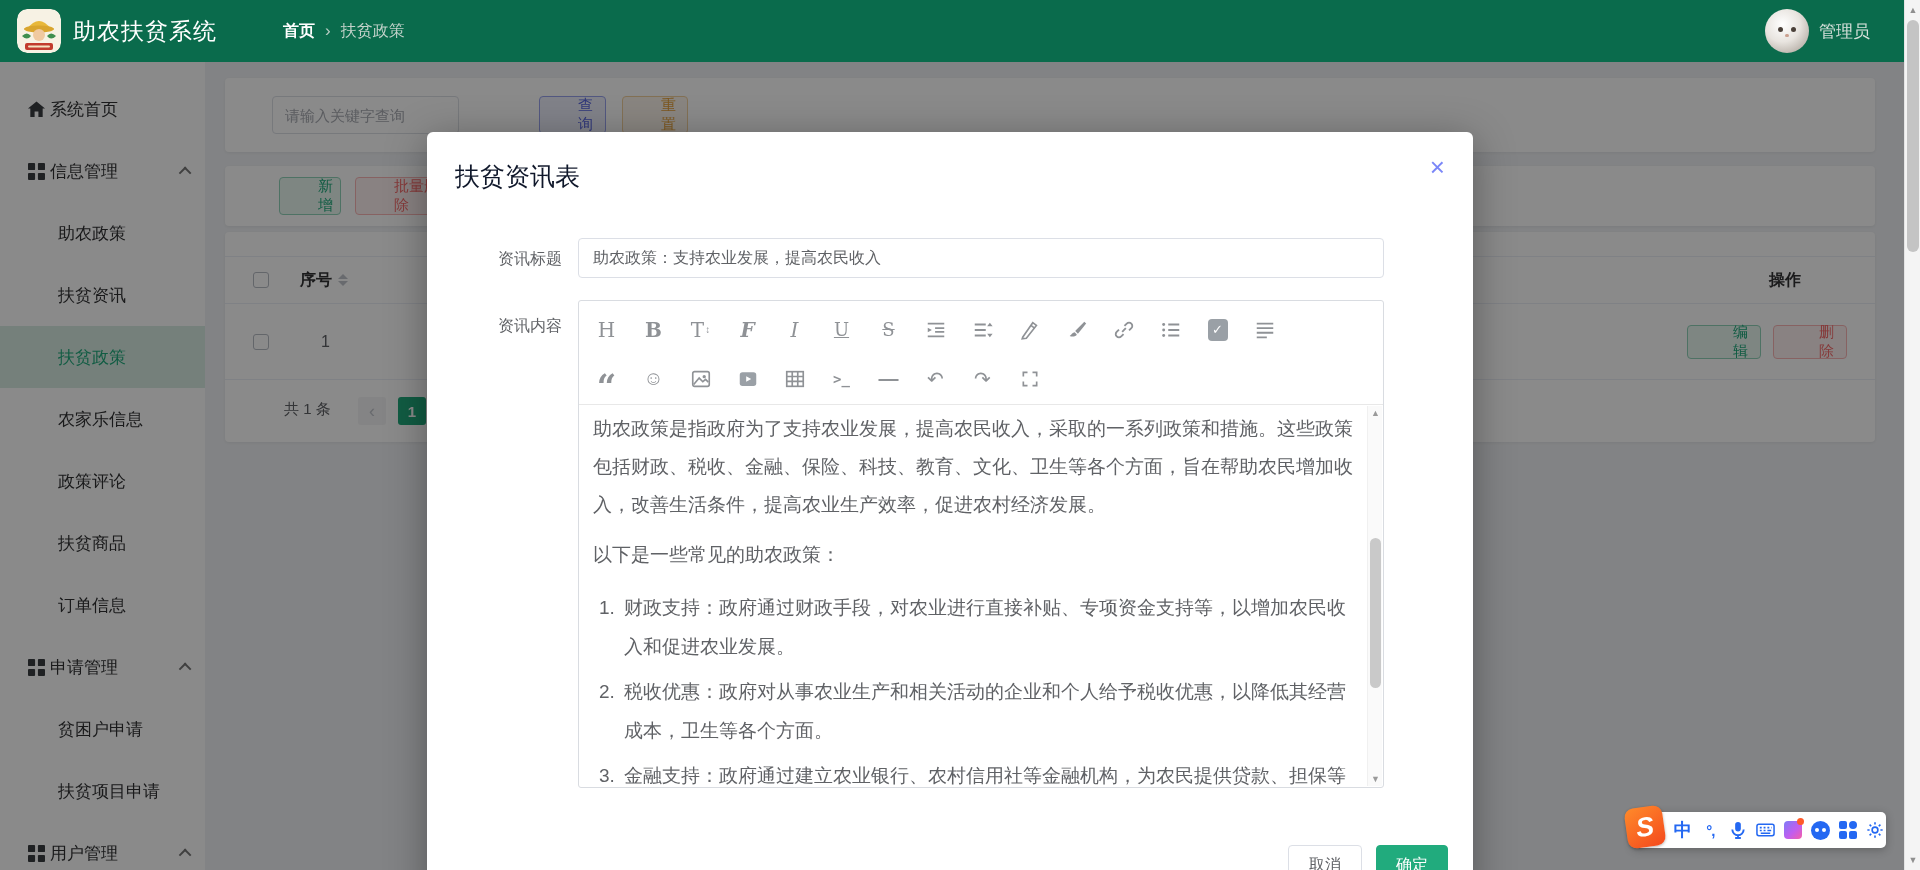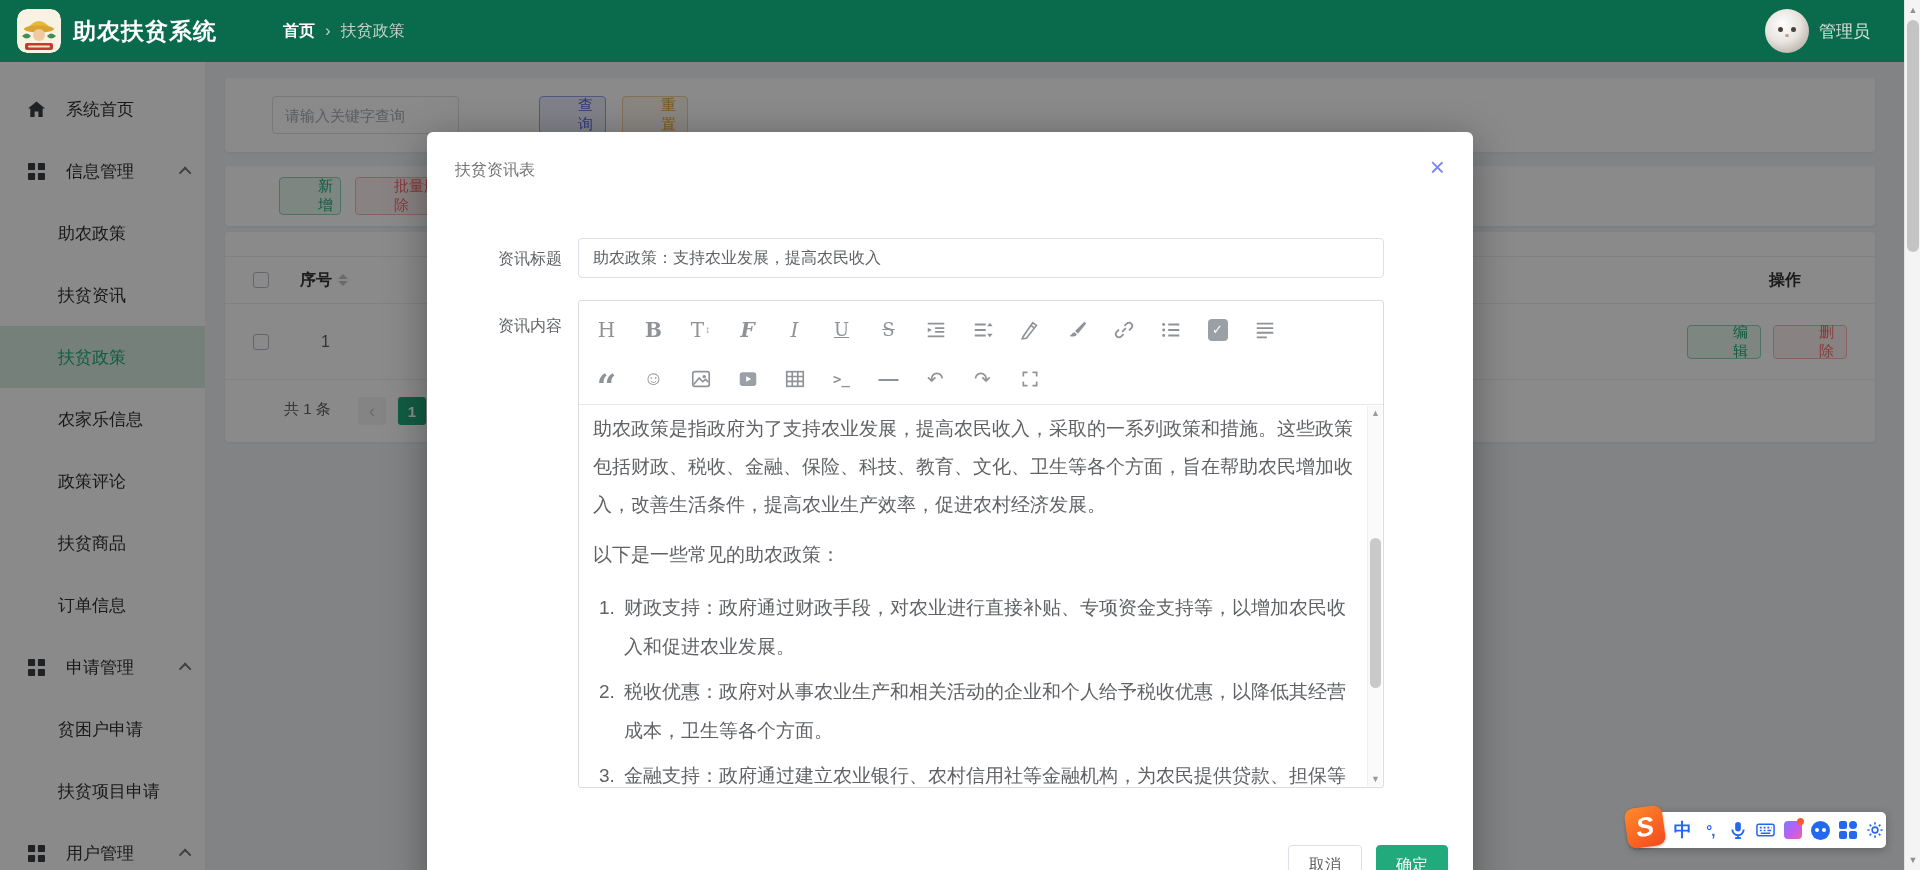--- a/index.html
+++ b/index.html
@@ -9,7 +9,7 @@
   
   .hdr { position:absolute; left:0; top:0; width:1920px; height:62px; background:#0a6b4c; display:flex; align-items:center; z-index:10; }
   .logo { width:44px; height:44px; margin-left:17px; border-radius:10px; overflow:hidden; flex:0 0 auto; }
-  .app-title { color:#fff; font-size:23px; font-weight:bold; margin-left:12px; letter-spacing:1px; }
+  .app-title { color:#fff; font-size:23px; font-weight:normal; margin-left:12px; letter-spacing:1px; }
   .crumb { display:flex; align-items:center; margin-left:66px; font-size:16px; }
   .crumb .c0 { color:#fff; font-weight:bold; }
   .crumb .sep { color:#bccec5; margin:0 10px; font-size:17px; }

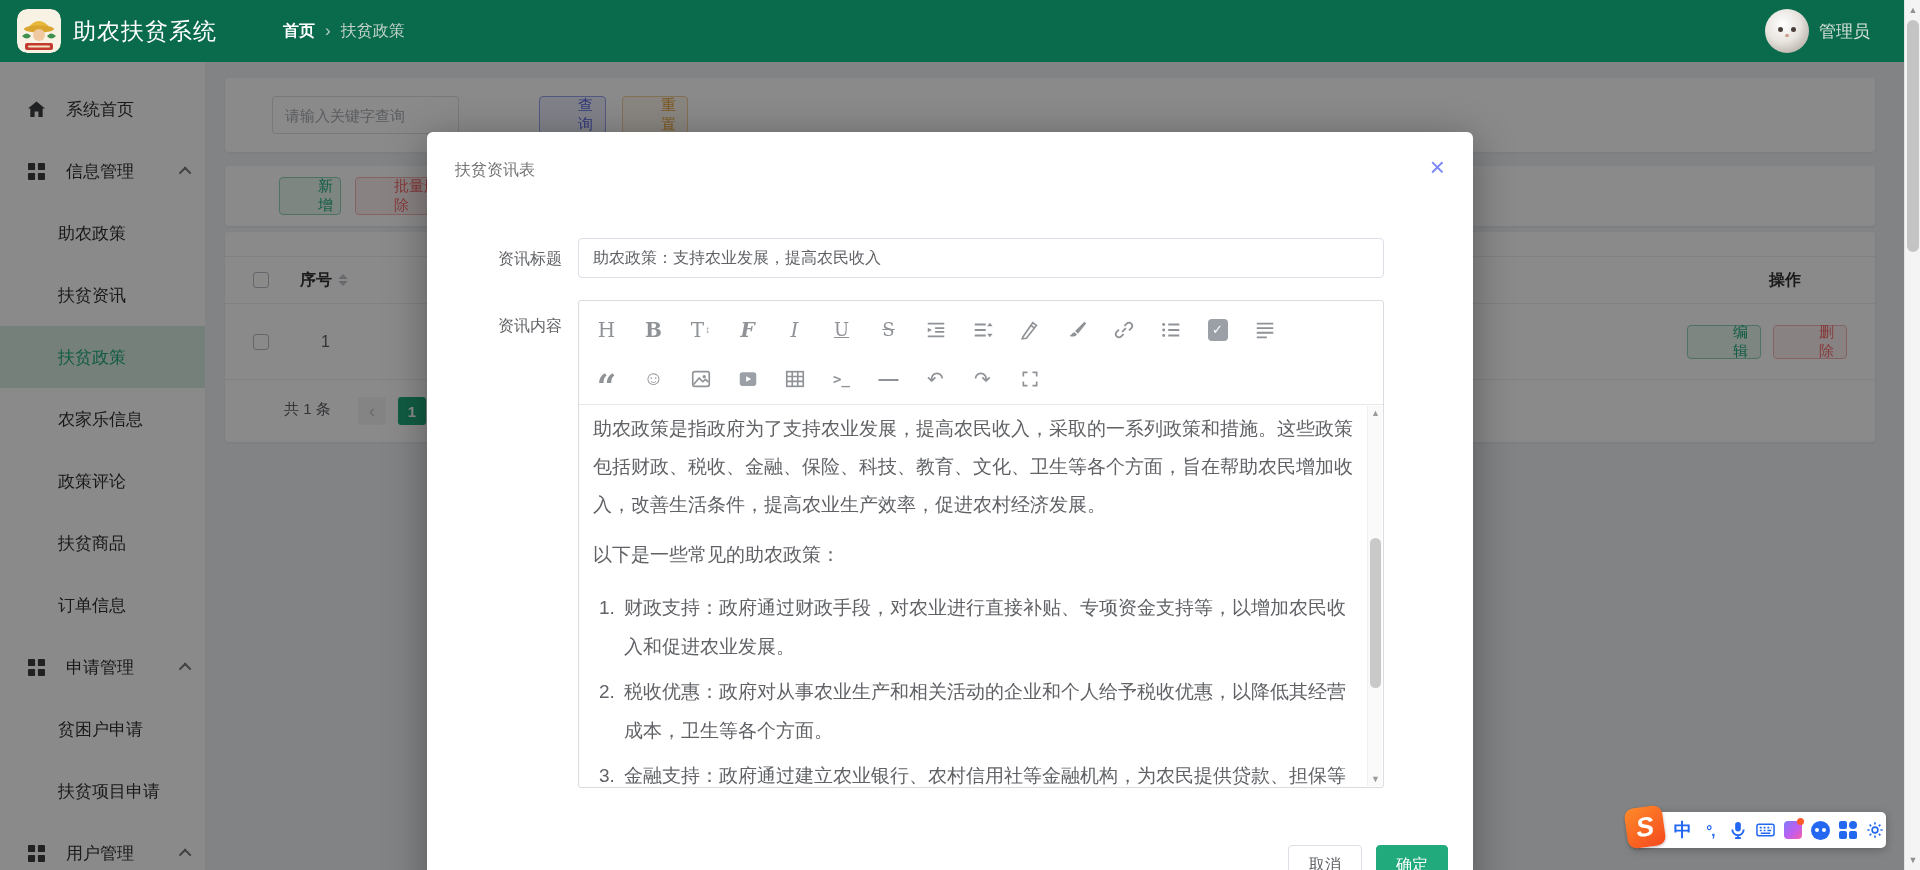--- a/index.html
+++ b/index.html
@@ -25,7 +25,7 @@
   .side { position:absolute; left:0; top:62px; width:205px; bottom:0; background:#fff; padding-top:16px; z-index:5; }
   .side-item { height:62px; display:flex; align-items:center; padding:0 14px 0 26px; font-size:17px; color:#303133; cursor:pointer; }
   .side-item .ic { width:20px; height:20px; display:flex; align-items:center; justify-content:center; flex:0 0 auto; }
-  .side-item .lbl { margin-left:20px; white-space:nowrap; }
+  .side-item .lbl { margin-left:4px; white-space:nowrap; }
   .side-item.sub { padding-left:58px; }
   .side-item.sub .lbl { margin-left:0; }
   .side-item.active { background:#d9ece3; color:#21ab7d; }

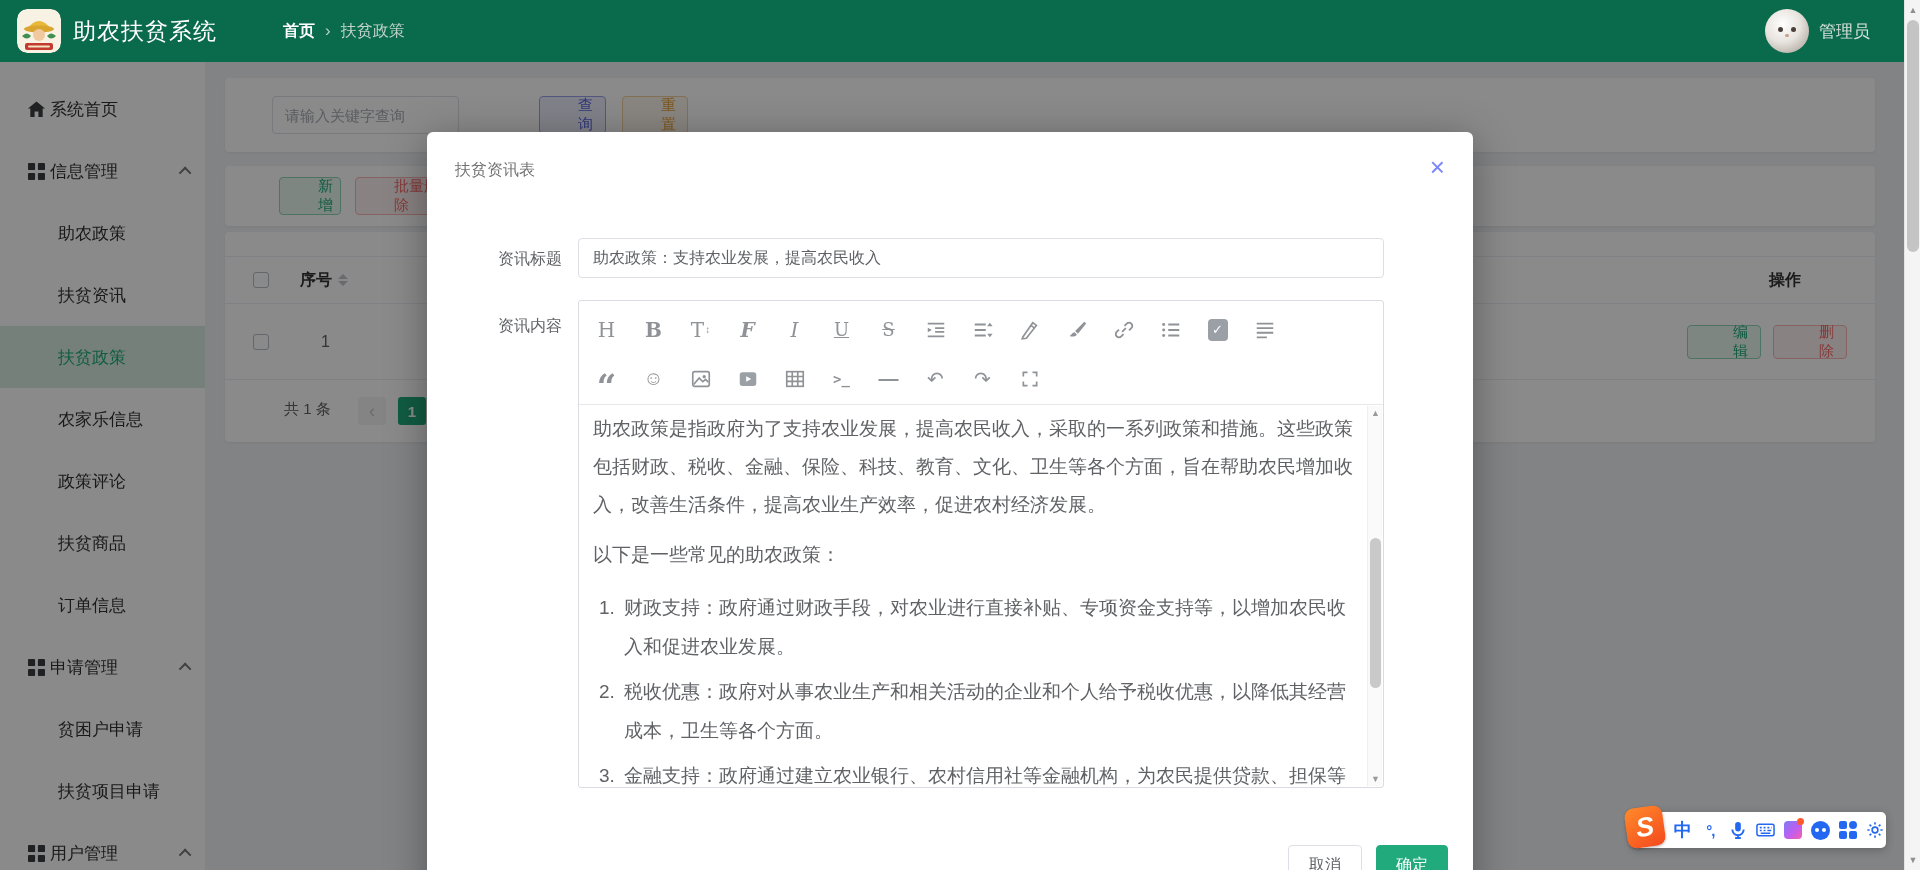--- a/index.html
+++ b/index.html
@@ -68,7 +68,7 @@
 
   
   .modal { position:absolute; left:427px; top:132px; width:1046px; height:772px; background:#fff; border-radius:6px; box-shadow:0 8px 40px rgba(0,0,0,.35); z-index:60; }
-  .m-title { position:absolute; left:28px; top:28px; font-size:16px; color:#737373;text-align:right; }
+  .m-title { position:absolute; left:28px; top:28px; font-size:25px; color:#0f172a;text-align:right; }
   .m-close { position:absolute; right:28px; top:22px; font-size:26px; line-height:1; color:#7b87f8; cursor:pointer; font-weight:300; }
   .f-label { position:absolute; left:0; width:135px; text-align:right; font-size:16px; color:#606266; }
   .lab1 { top:117px; } .lab2 { top:184px; }

